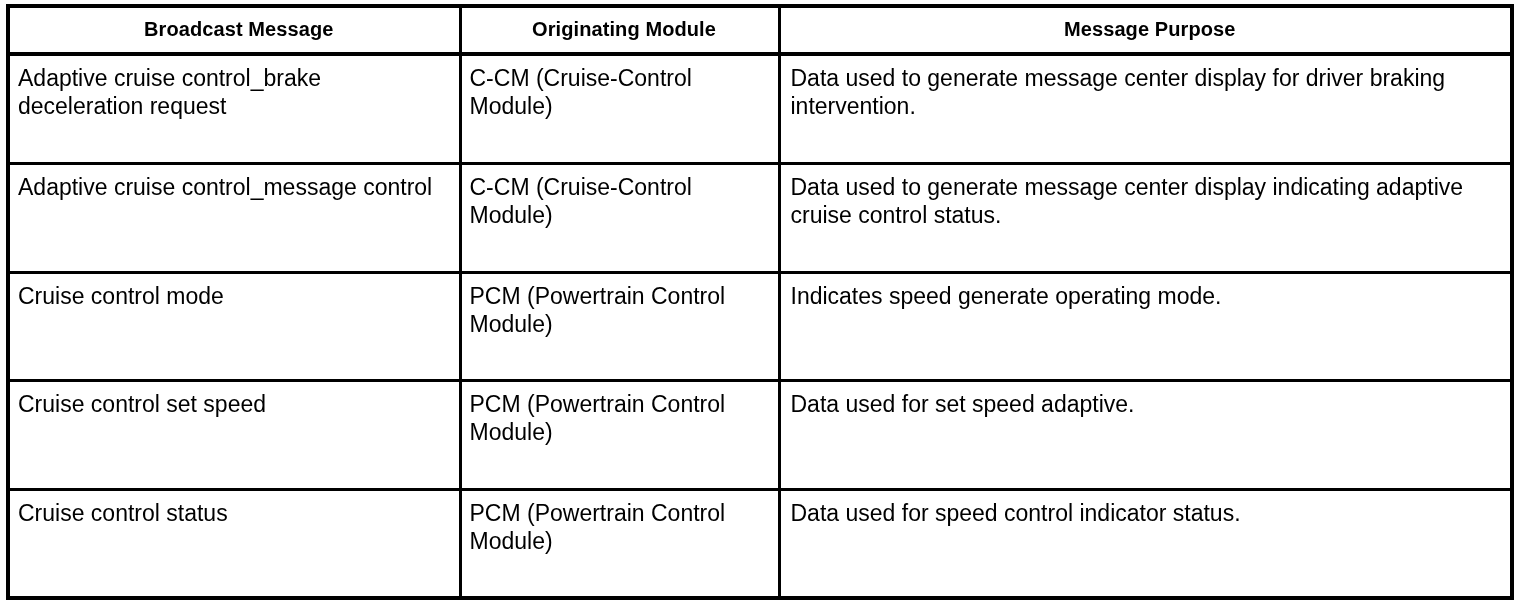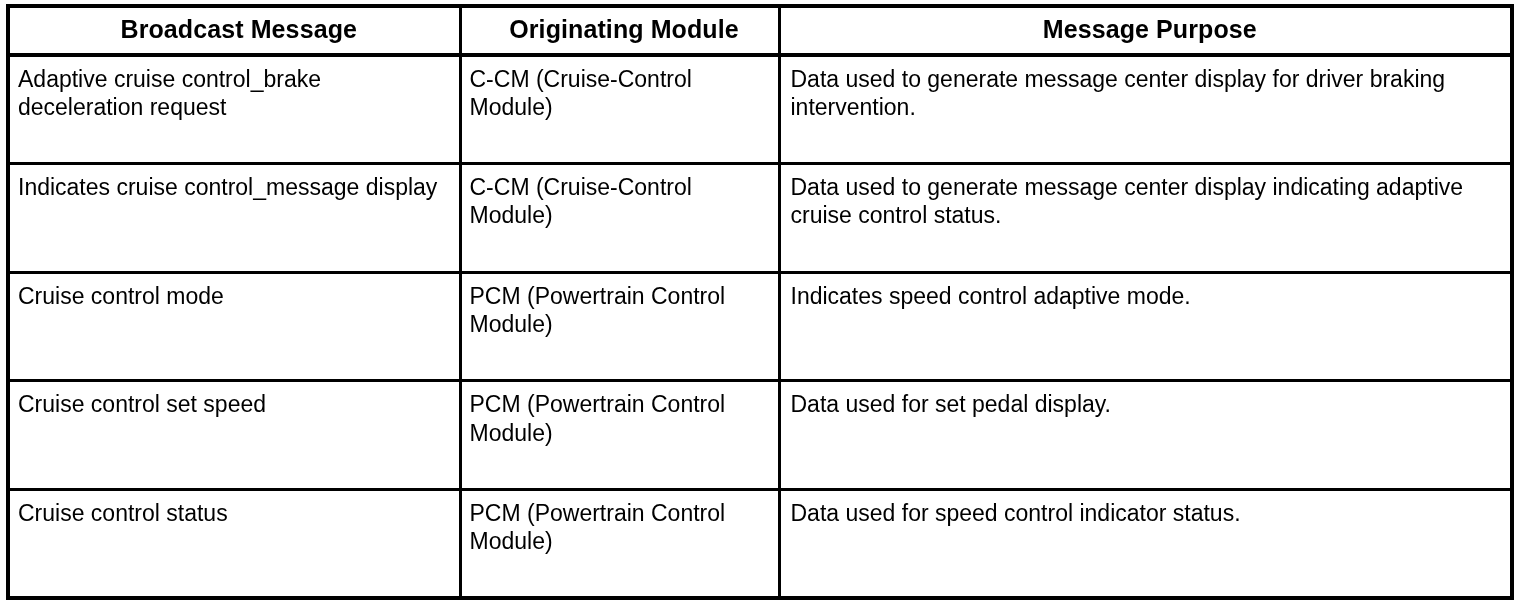--- a/index.html
+++ b/index.html
@@ -43,7 +43,7 @@
     border-right: 3px solid #000000;
     border-bottom: 4px solid #000000;
     font-weight: bold;
-    font-size: 25px;
+    font-size: 20px;
     text-align: center;
     vertical-align: middle;
     padding: 6px 8px 8px 17px;

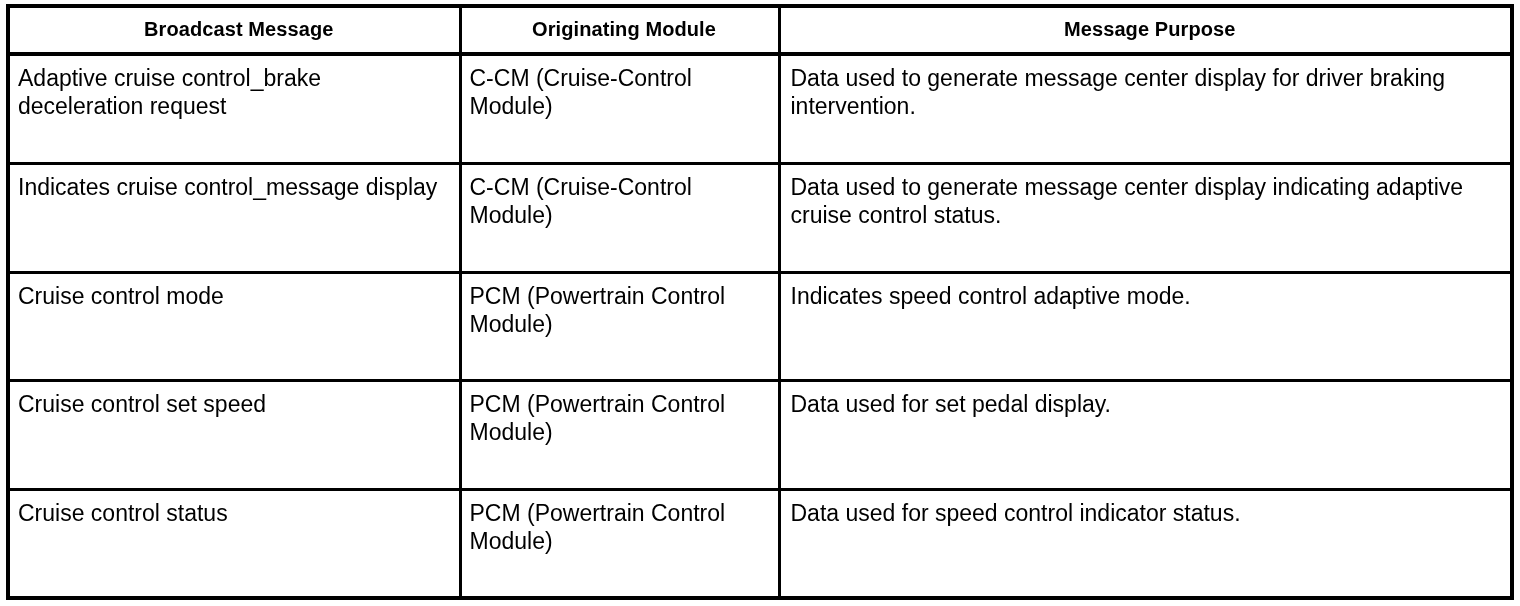--- a/index.html
+++ b/index.html
@@ -110,7 +110,7 @@
       </tr>
       <tr>
         <td class="cell-msg">
-            <span class="cell-text">Indicates cruise control_message display</span>
+            <span class="cell-text">Adaptive cruise control_message control</span>
           </td>
         <td class="cell-module">
             <span class="cell-text">C-CM (Cruise-Control Module)</span>

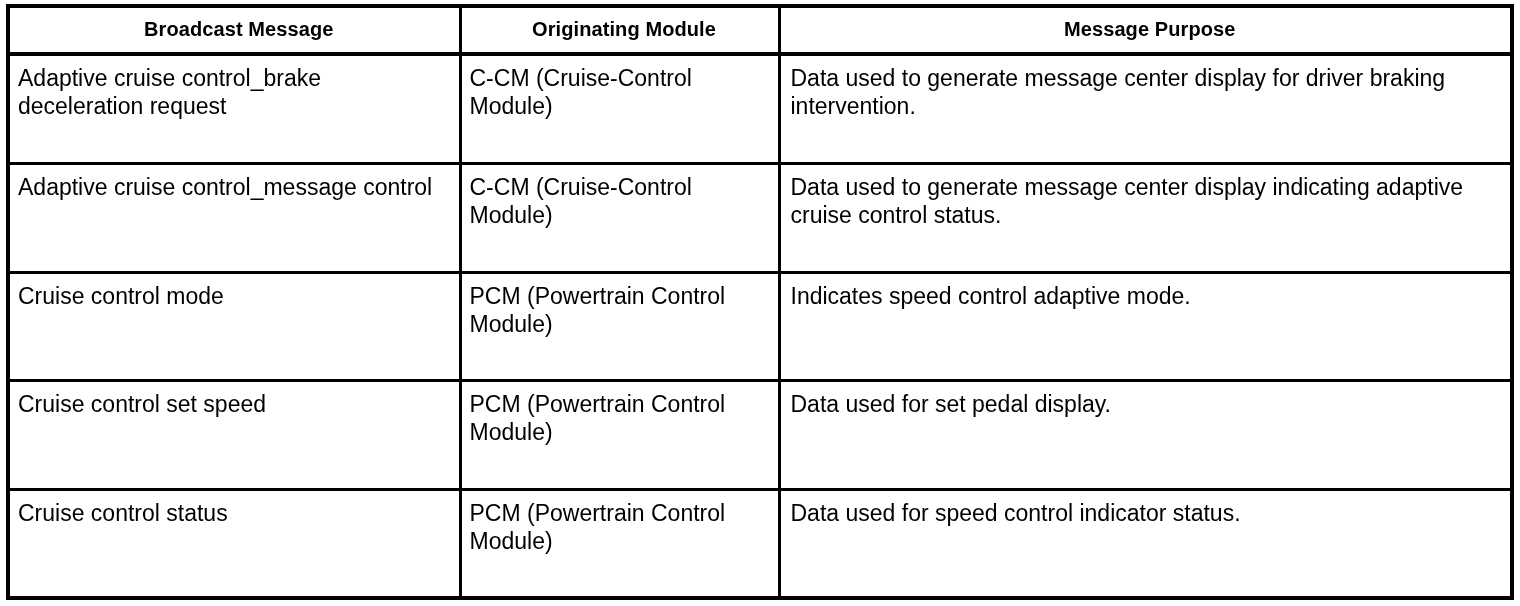--- a/index.html
+++ b/index.html
@@ -127,7 +127,7 @@
             <span class="cell-text">PCM (Powertrain Control Module)</span>
           </td>
         <td class="cell-purpose">
-            <span class="cell-text">Indicates speed control adaptive mode.</span>
+            <span class="cell-text">Indicates speed generate operating mode.</span>
           </td>
       </tr>
       <tr>

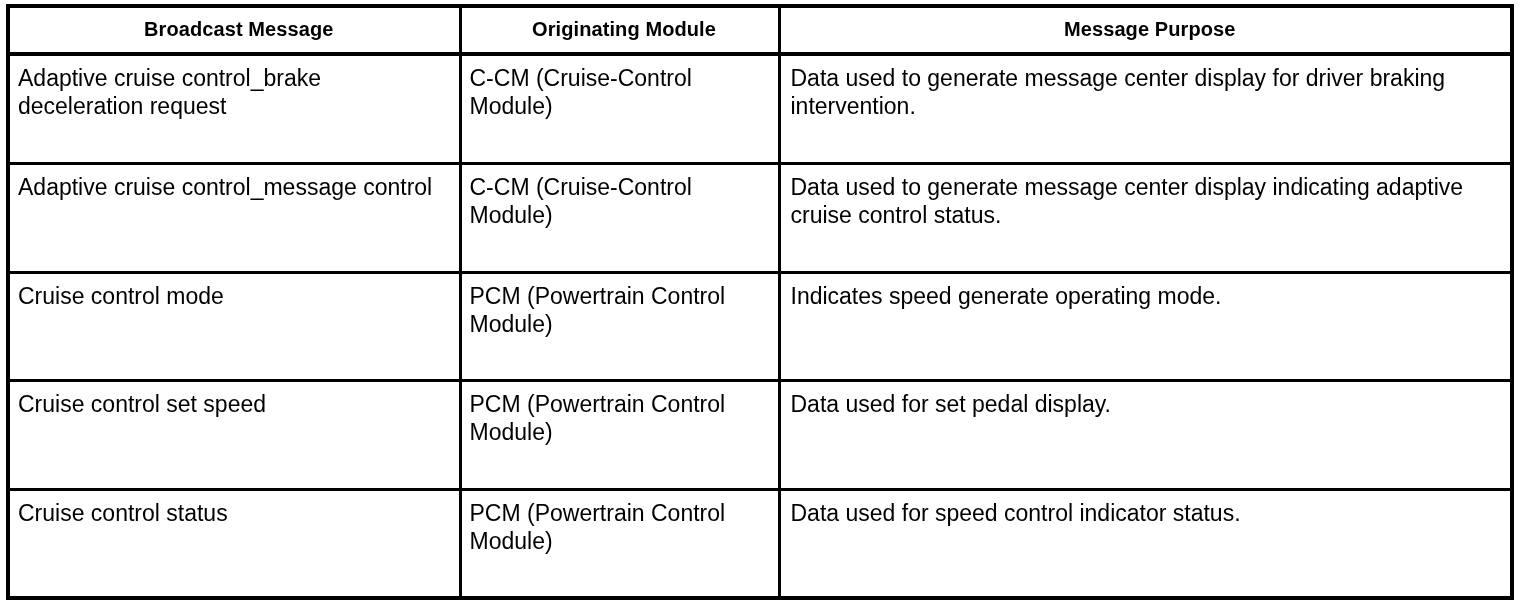--- a/index.html
+++ b/index.html
@@ -138,7 +138,7 @@
             <span class="cell-text">PCM (Powertrain Control Module)</span>
           </td>
         <td class="cell-purpose">
-            <span class="cell-text">Data used for set pedal display.</span>
+            <span class="cell-text">Data used for set speed adaptive.</span>
           </td>
       </tr>
       <tr>

